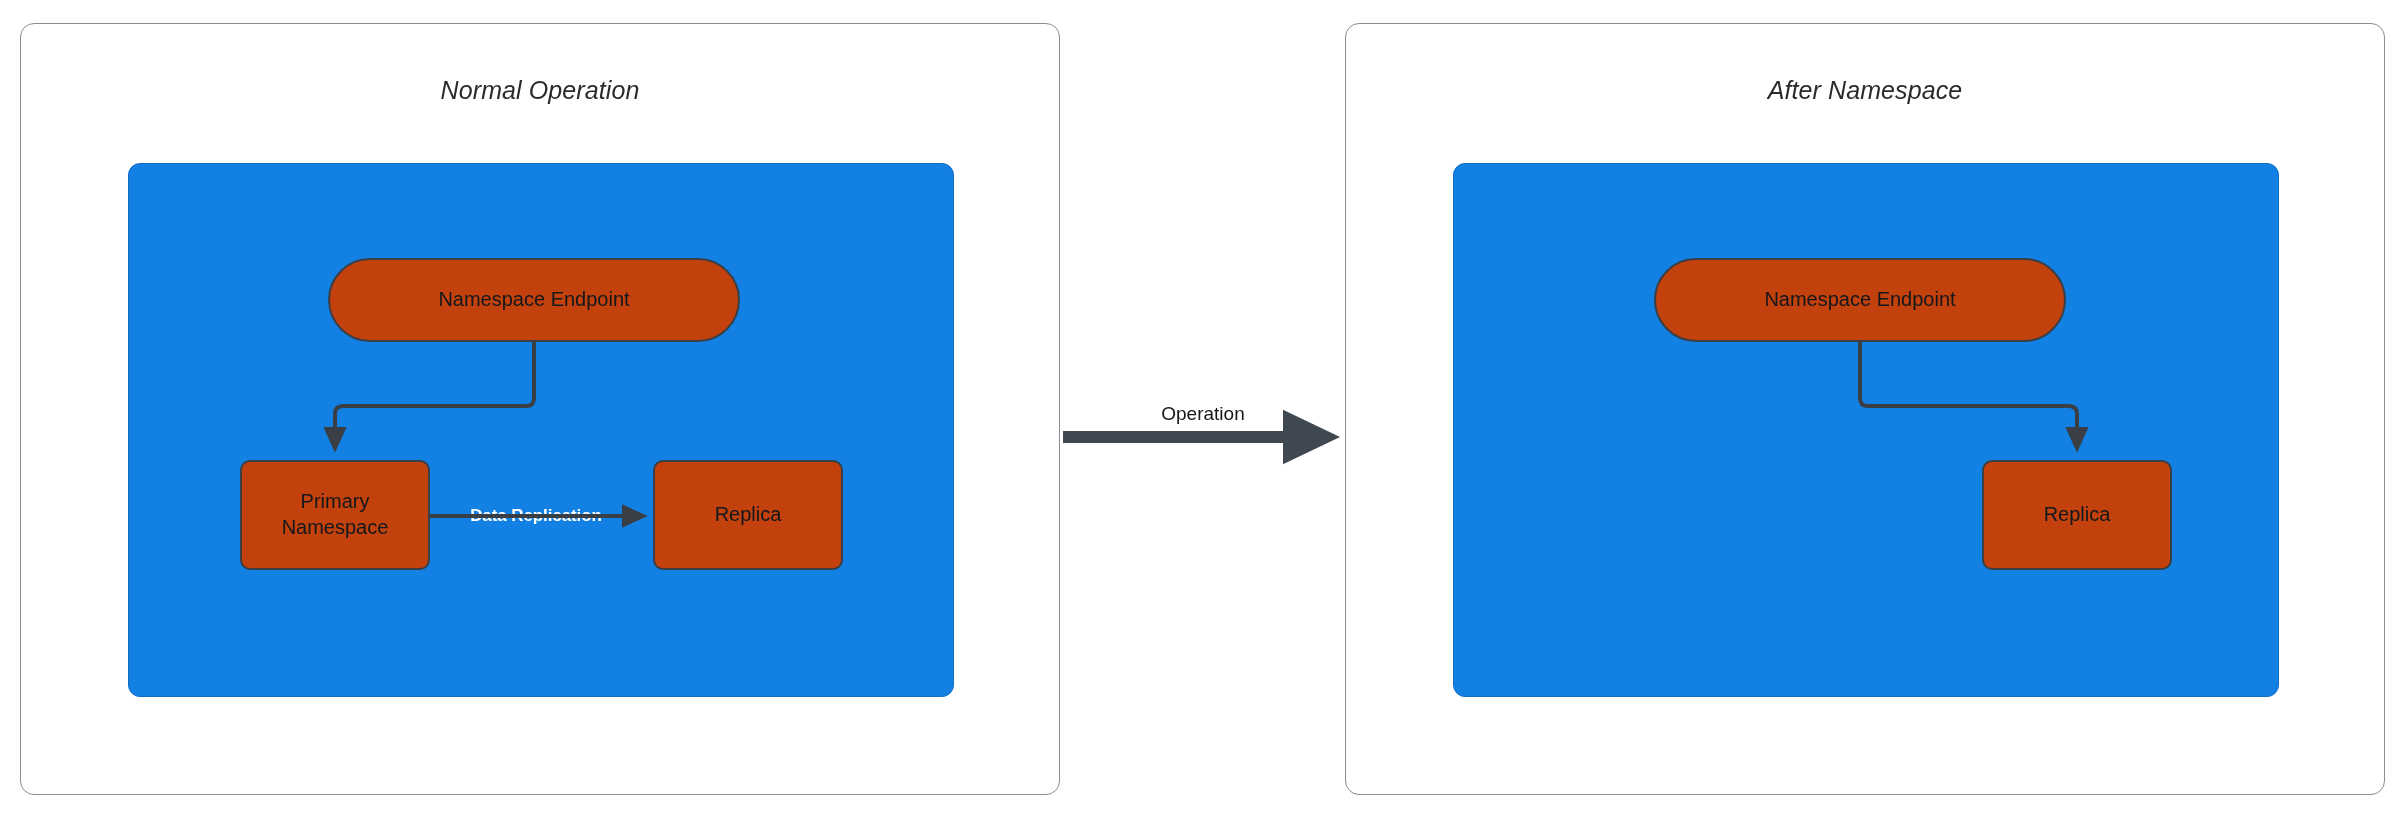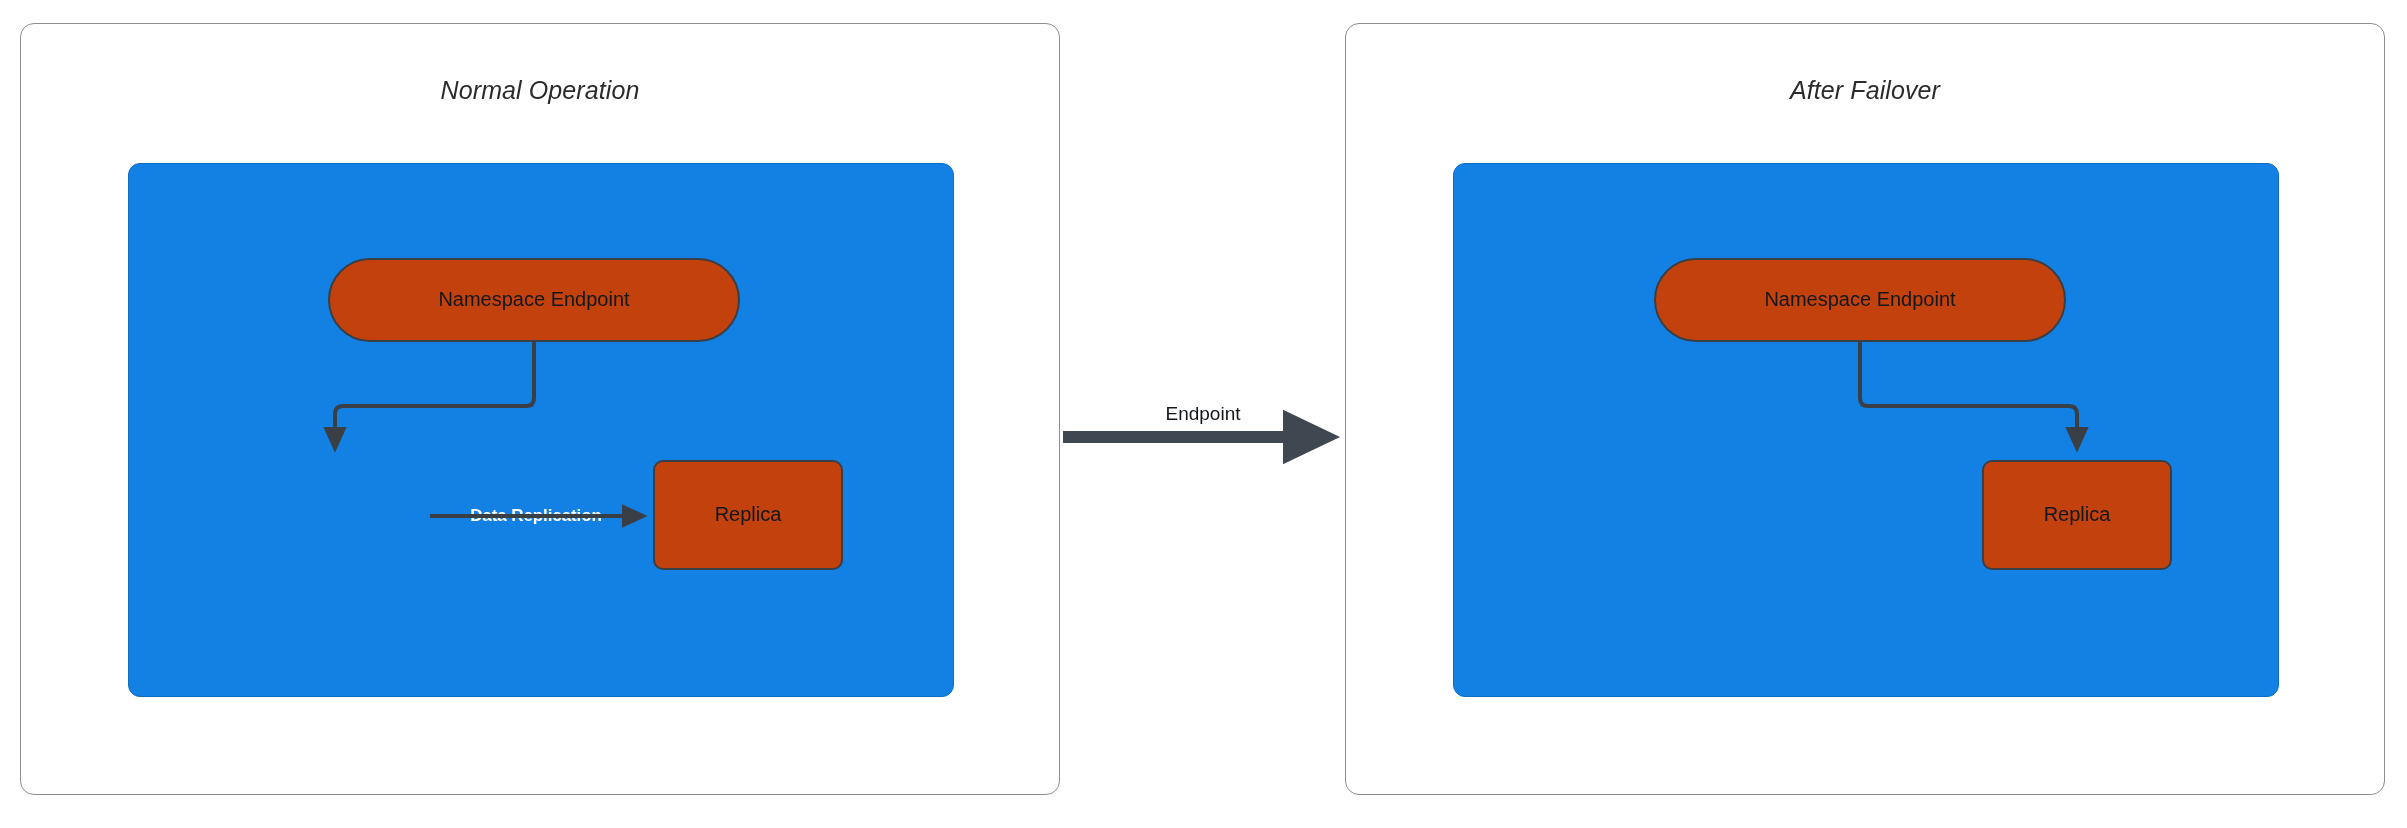--- a/index.html
+++ b/index.html
@@ -158,7 +158,7 @@
   <div class="edge-label" style="left:536px; top:516px;">Data Replication</div>
 
   <div class="panel" id="panel-right">
-    <div class="panel-title">After Failover</div>
+    <div class="panel-title">After Namespace</div>
   </div>
 
   <div class="blue-region" id="blue-right"></div>

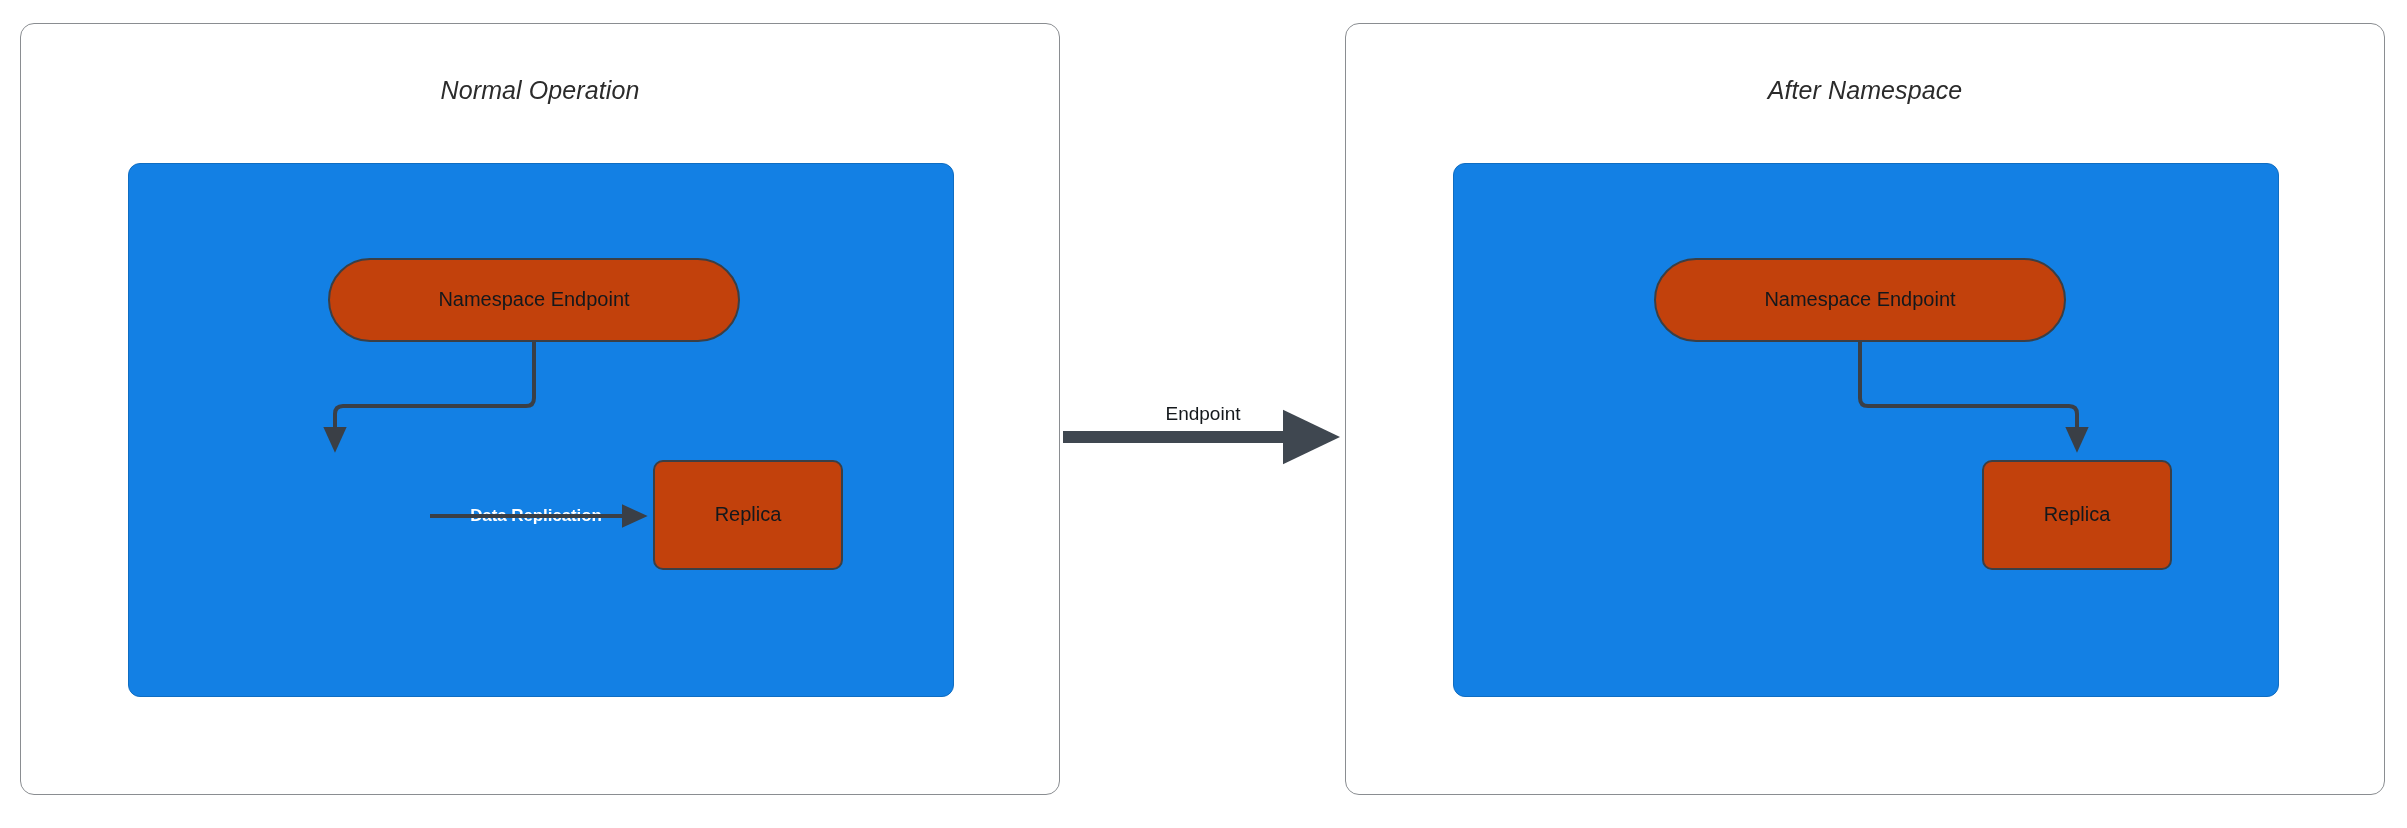--- a/index.html
+++ b/index.html
@@ -168,7 +168,7 @@
 
   <div class="node rect" id="n-replica-r">Replica</div>
 
-  <div class="edge-label-plain" style="left:1203px; top:414px;">Endpoint</div>
+  <div class="edge-label-plain" style="left:1203px; top:414px;">Operation</div>
 
   <svg id="edges" viewBox="0 0 2407 828">
     <defs>

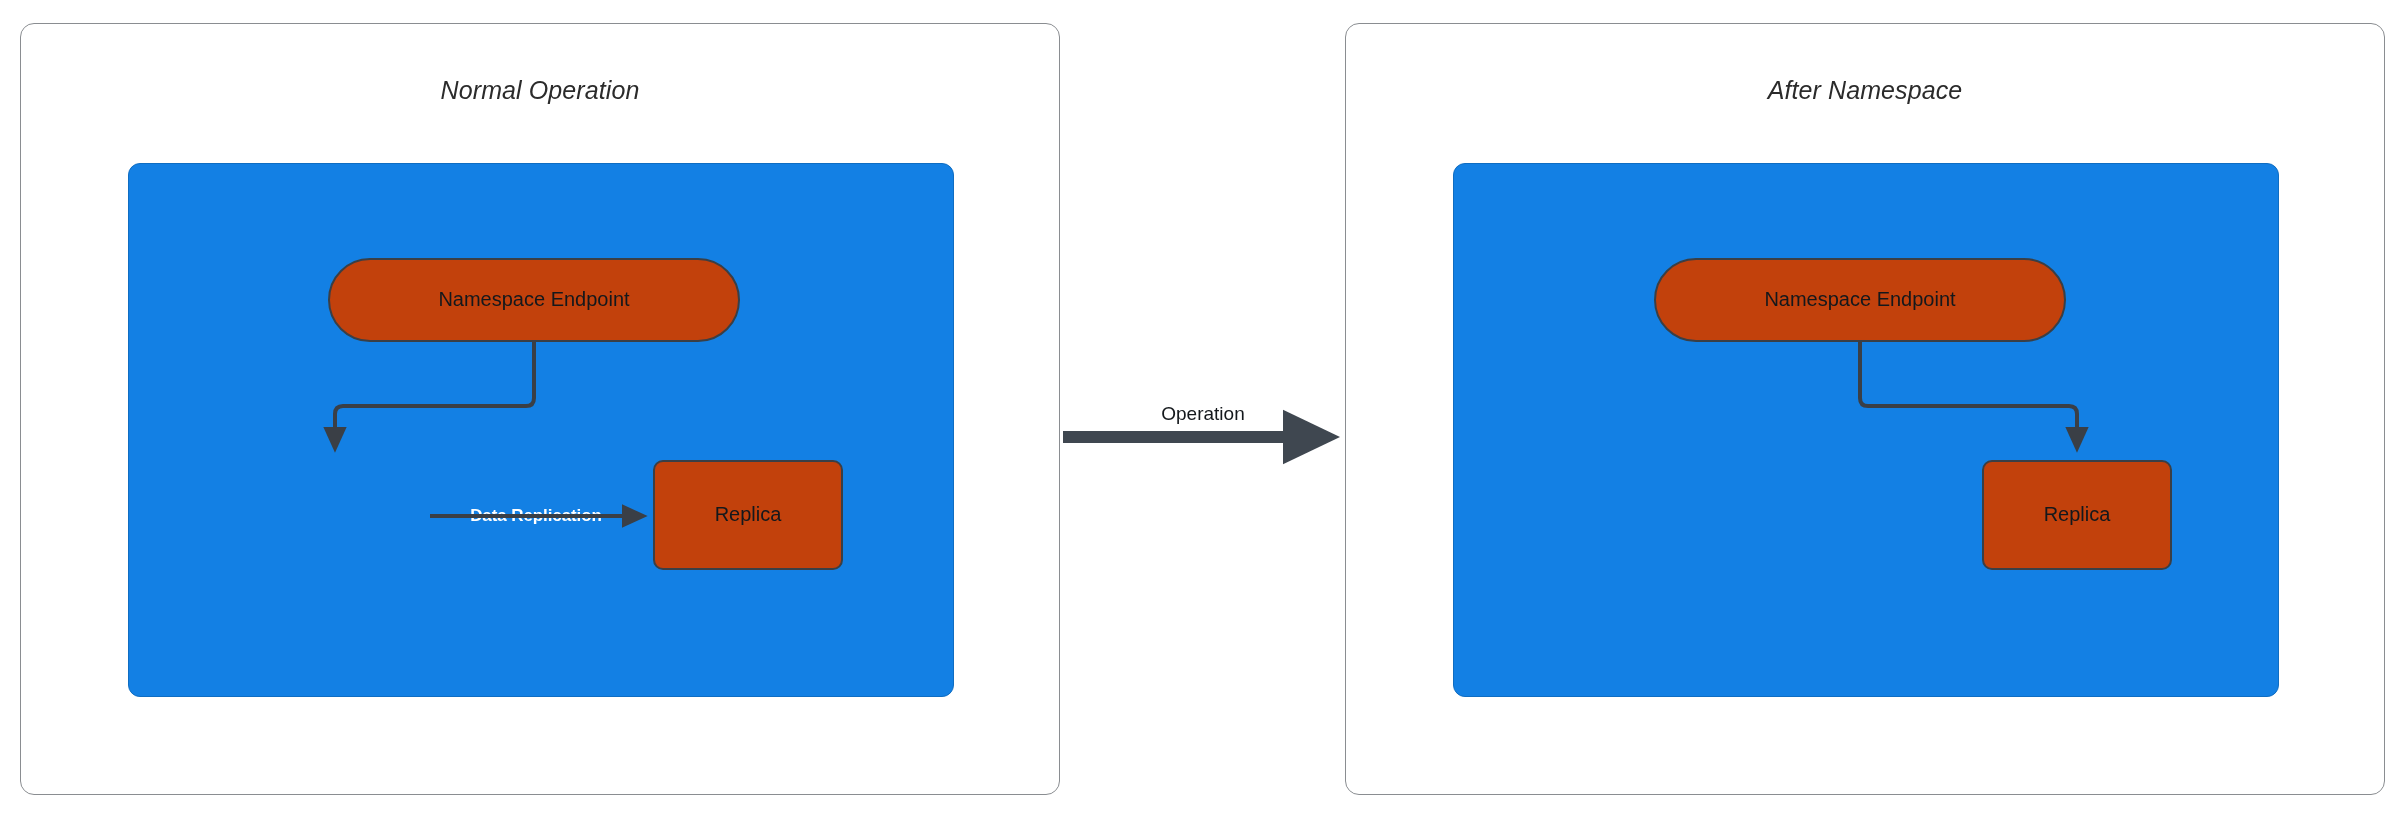--- a/index.html
+++ b/index.html
@@ -152,6 +152,8 @@
 
   <div class="node stadium" id="n-endpoint-l">Namespace Endpoint</div>
 
+  <div class="node rect" id="n-primary-l">Primary
+Namespace</div>
 
   <div class="node rect" id="n-replica-l">Replica</div>
 

